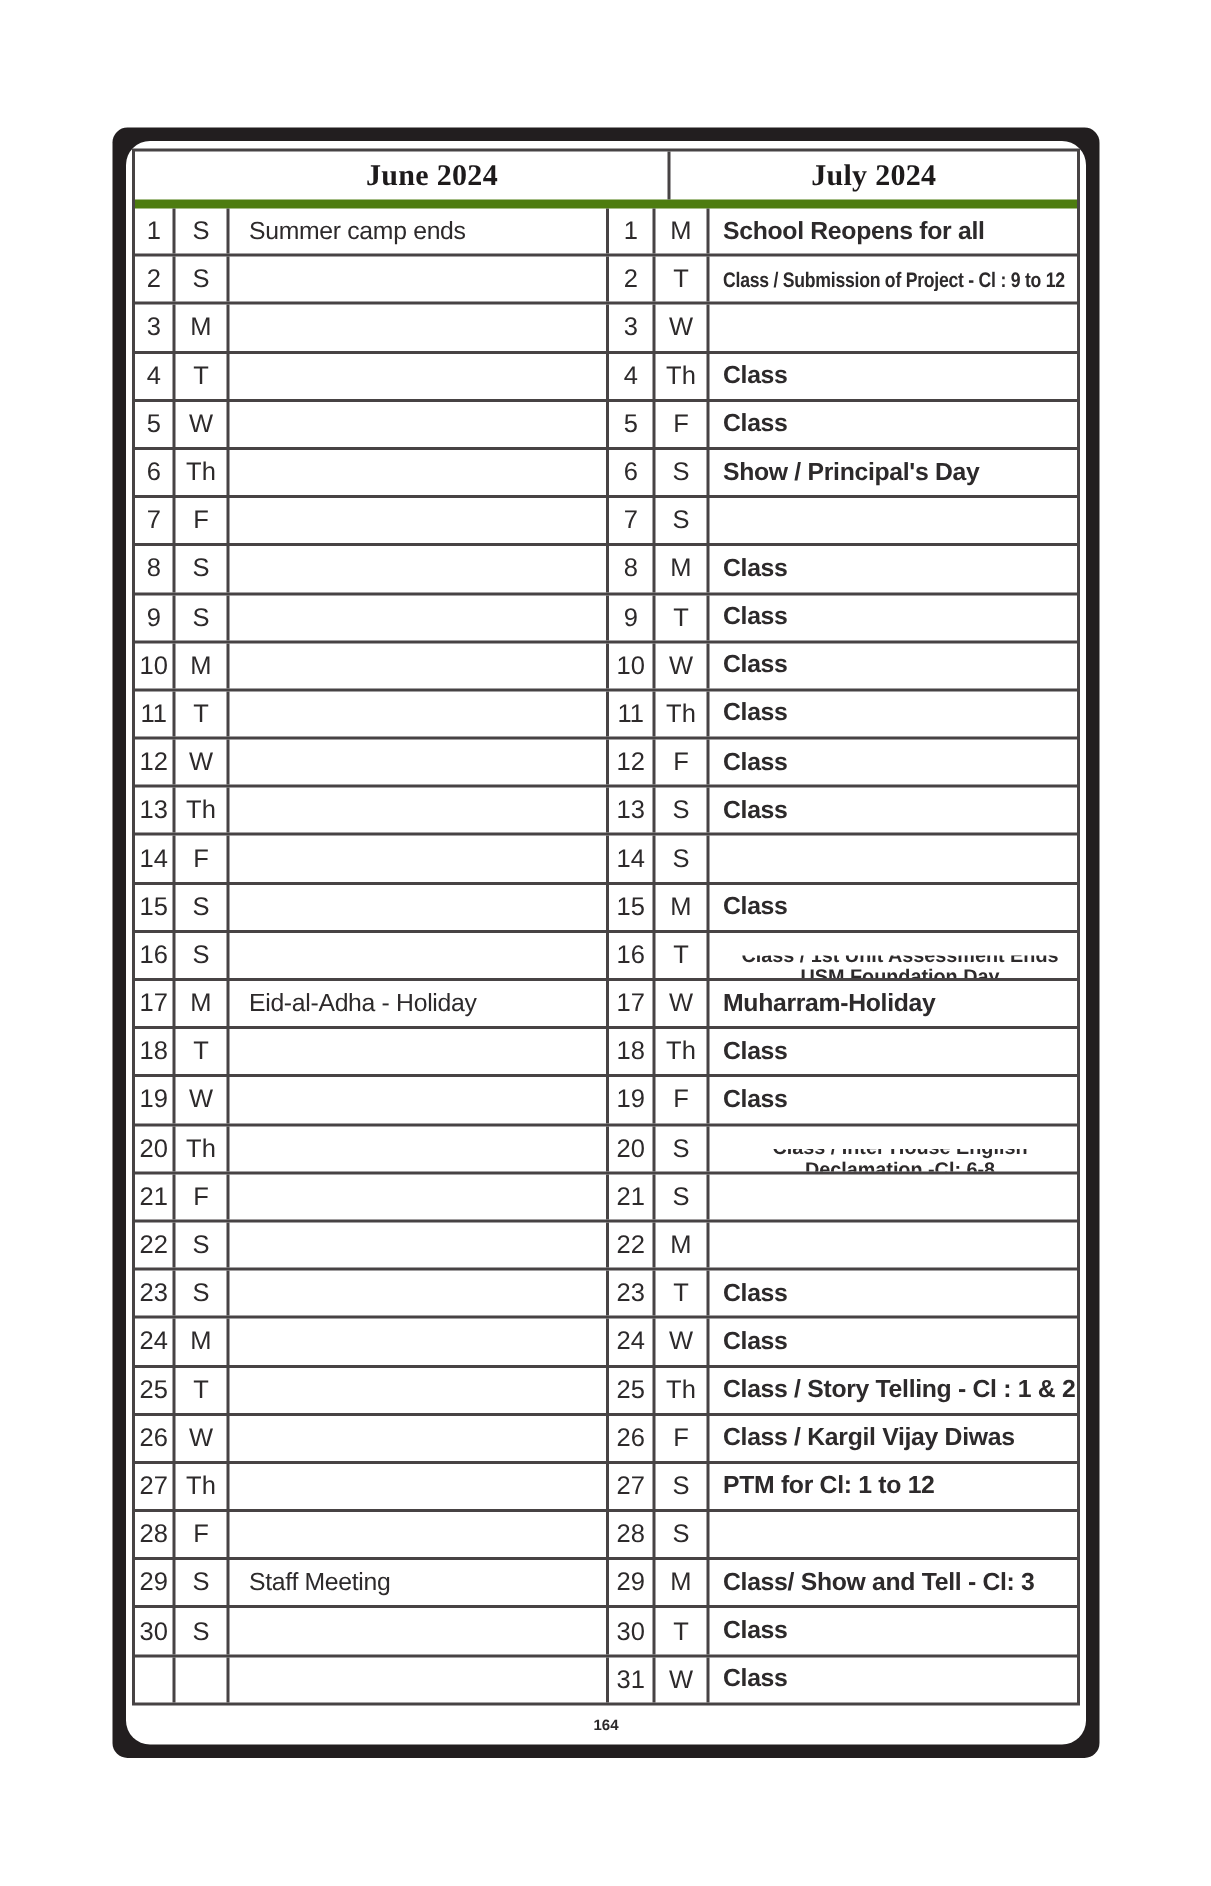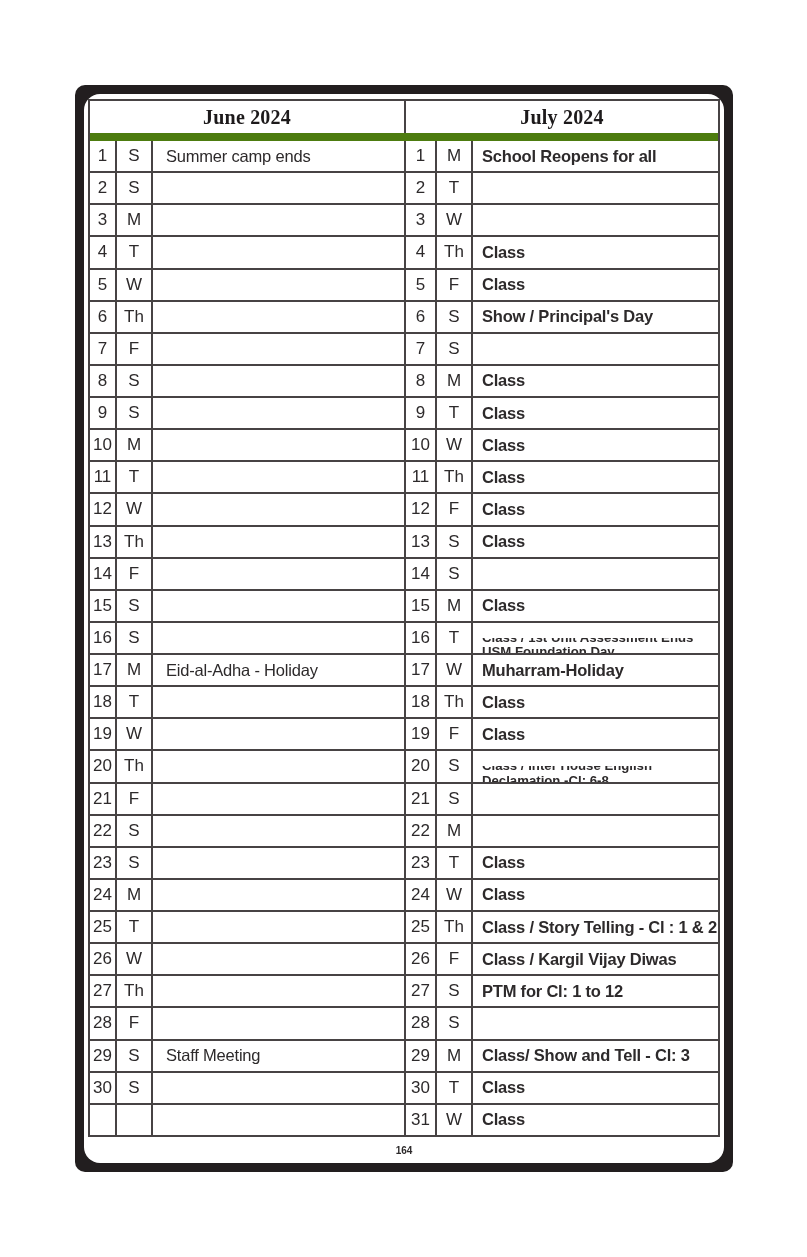--- a/index.html
+++ b/index.html
@@ -45,7 +45,8 @@
     display: flex;
     height: 32px;
     flex: none;
-    border-bottom: 8px solid #4d7c0f;
+    border-bottom: 6px solid #4d7c0f;
+    padding-left: 41px;
   }
   .month-header {
     display: flex;

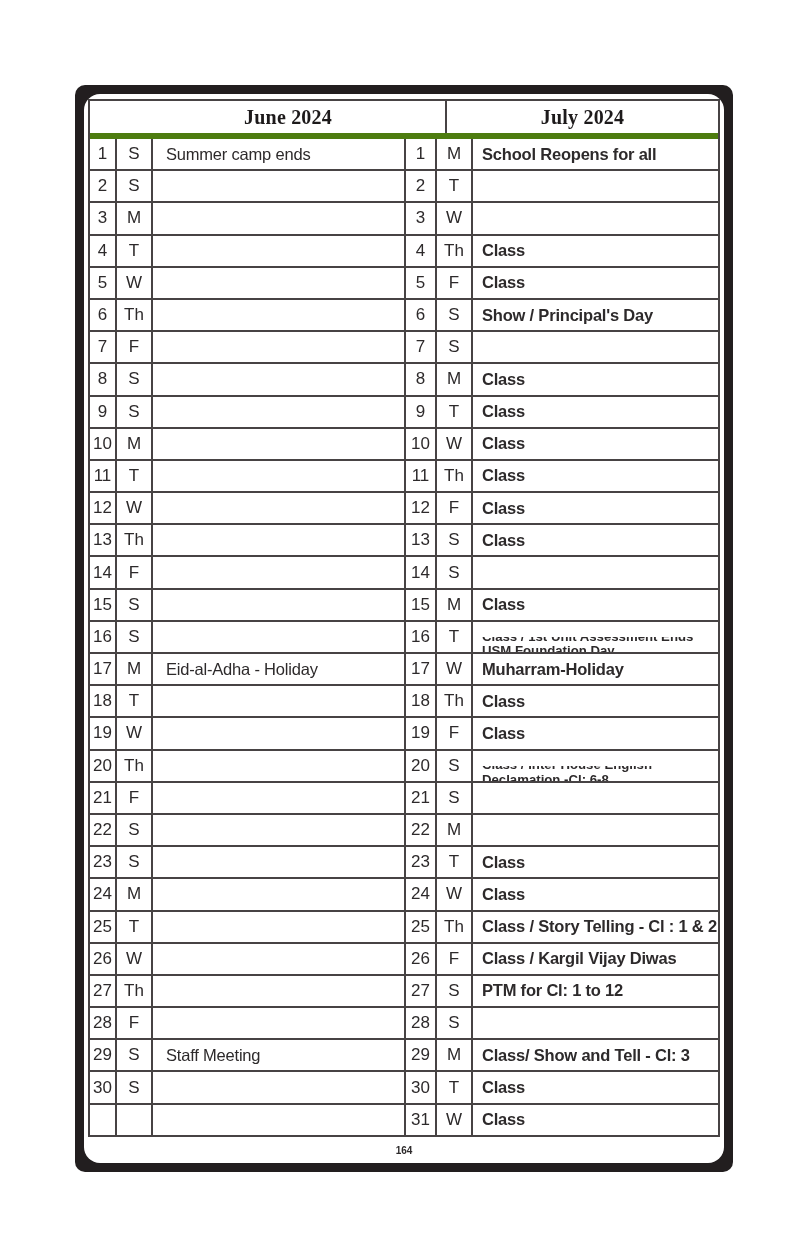--- a/index.html
+++ b/index.html
@@ -164,6 +164,9 @@
             <div class="half-right">
               <div class="cell cell-num r">2</div>
               <div class="cell cell-day">T</div>
+              <div class="cell cell-event condensed">
+                <span>Class / Submission of Project - Cl : 9 to 12</span>
+              </div>
             </div>
           </div>
           <div class="row">

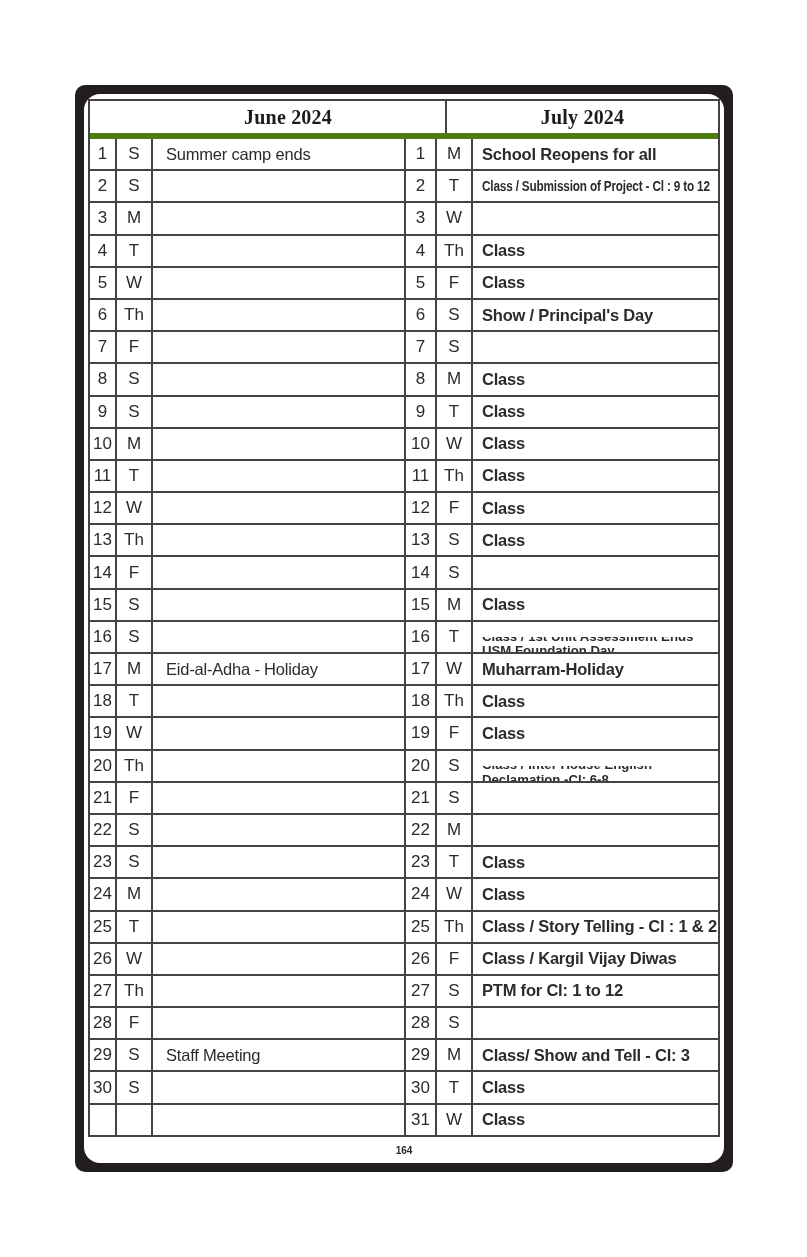--- a/index.html
+++ b/index.html
@@ -114,7 +114,7 @@
   }
   .cell-event.two-line {
     flex-direction: column;
-    align-items: flex-start;
+    align-items: center;
     justify-content: center;
     font-size: 13.2px;
     line-height: 1.12;

